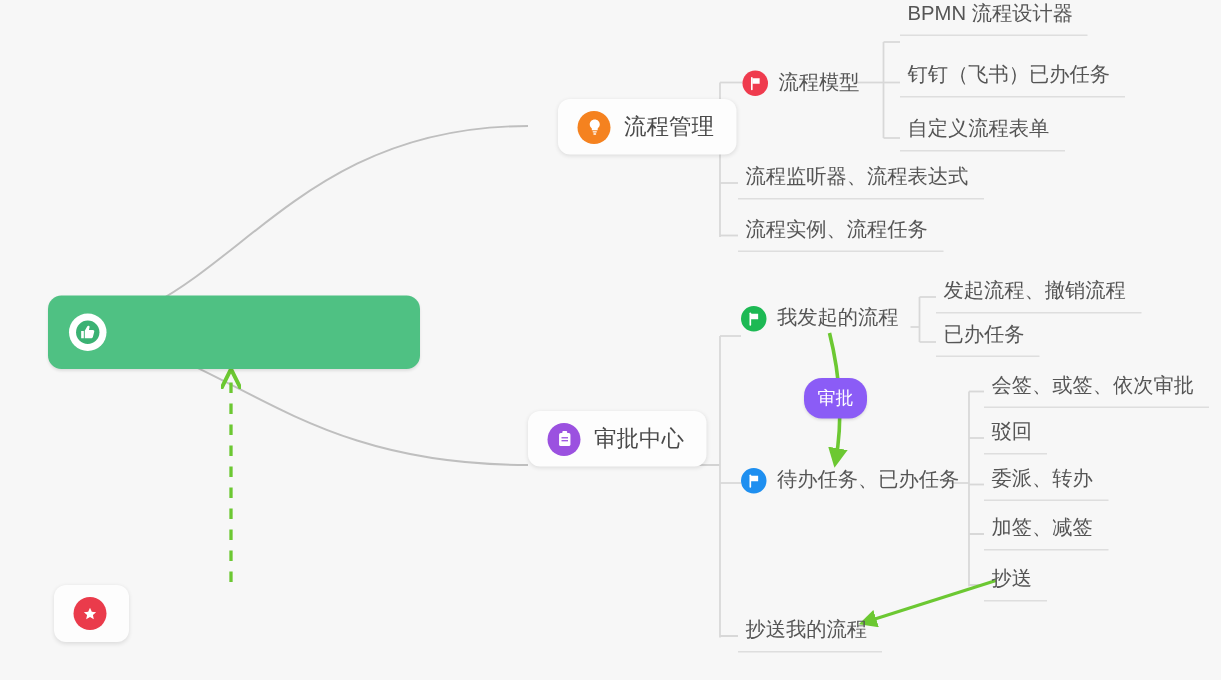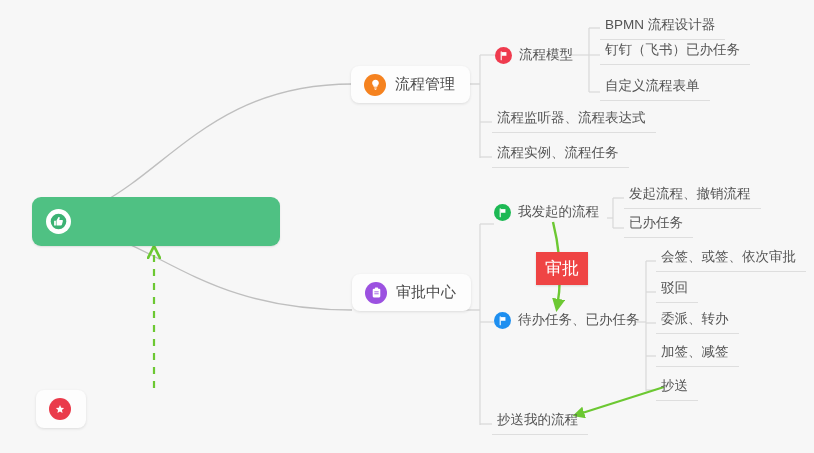--- a/index.html
+++ b/index.html
@@ -183,7 +183,7 @@
     <span class="leaf-label">流程模型</span>
   </div>
 
-  <div class="uline" style="left:600px; top:16px;">BPMN 流程设计器</div>
+  <div class="uline" style="left:600px; top:0;">BPMN 流程设计器</div>
   <div class="uline" style="left:600px; top:41px;">钉钉（飞书）已办任务</div>
   <div class="uline" style="left:600px; top:77px;">自定义流程表单</div>
 

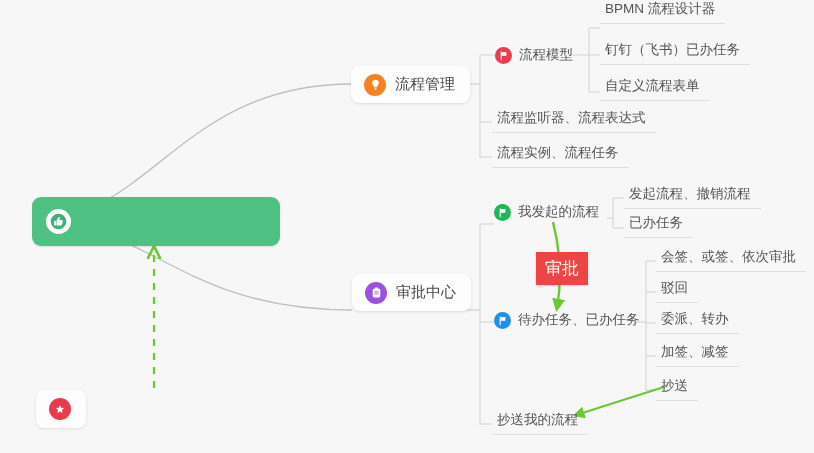--- a/index.html
+++ b/index.html
@@ -44,7 +44,7 @@
   }
   .card .card-label { font-size: 15px; color: #4a4a4a; margin-left: 9px; }
 
-  #node-process-mgmt { left: 351px; top: 66px; height: 37px; justify-content: flex-end; }
+  #node-process-mgmt { left: 372px; top: 66px; height: 37px; justify-content: flex-end; }
   #node-approval-center { left: 352px; top: 274px; height: 37px; }
   #node-integration { left: 36px; top: 390px; height: 38px; }
 

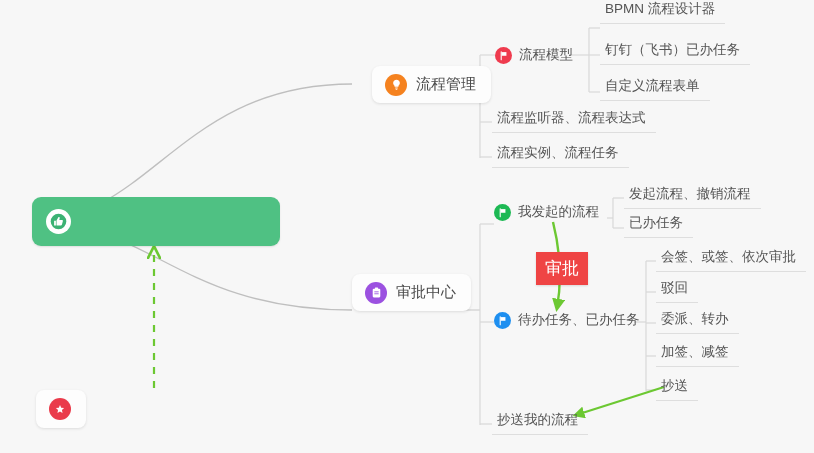--- a/index.html
+++ b/index.html
@@ -89,9 +89,9 @@
   
   .badge-approve {
     position: absolute; left: 536px; top: 252px;
-    background: #ef4444;
-    color: #fff; font-size: 17px;
-    padding: 5px 9px; border-radius: 0;
+    background: #8b5cf6;
+    color: #fff; font-size: 12px;
+    padding: 5px 9px; border-radius: 12px;
     white-space: nowrap;
     box-shadow: 0 1px 2px rgba(0,0,0,.12);
   }

